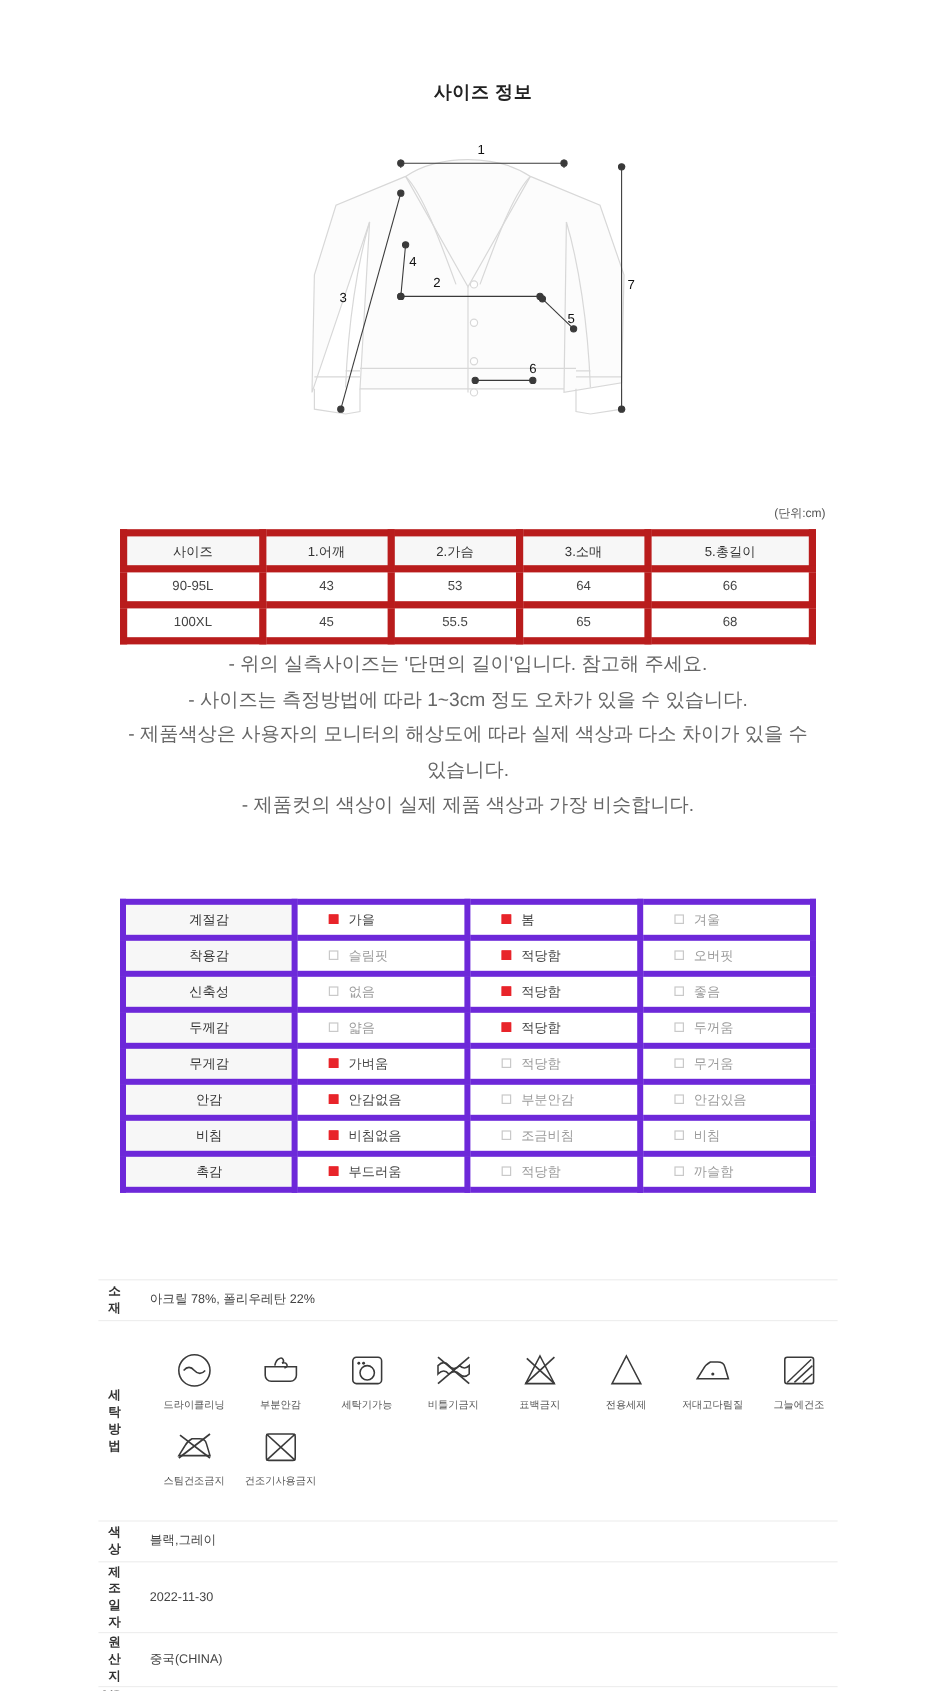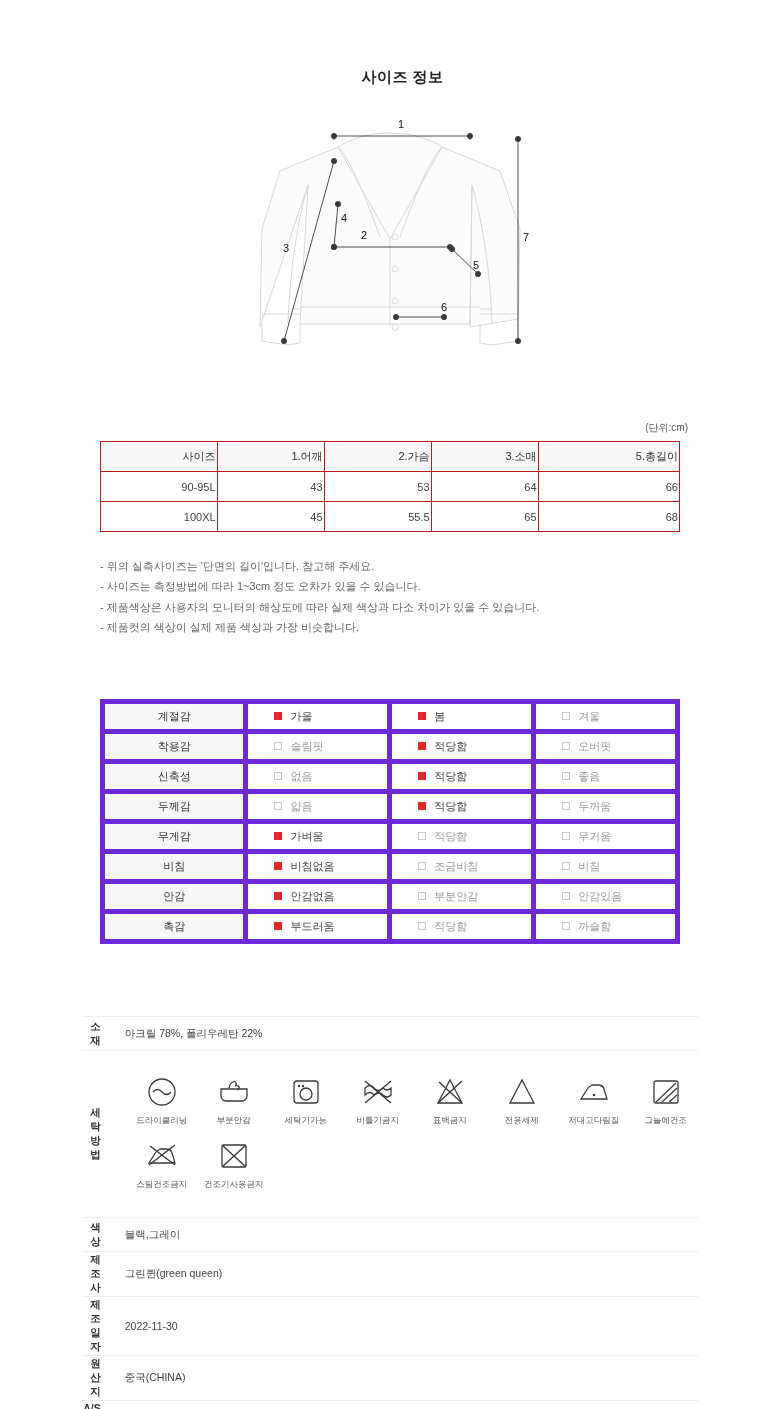--- a/index.html
+++ b/index.html
@@ -53,8 +53,8 @@
     font-size: 11px;
   }
   .size-table th, .size-table td {
-    border: 1px solid #b91c1c;
-    text-align: right;
+    border: 6px solid #b91c1c;
+    text-align: center;
     height: 30px;
     font-weight: normal;
     color: #444;

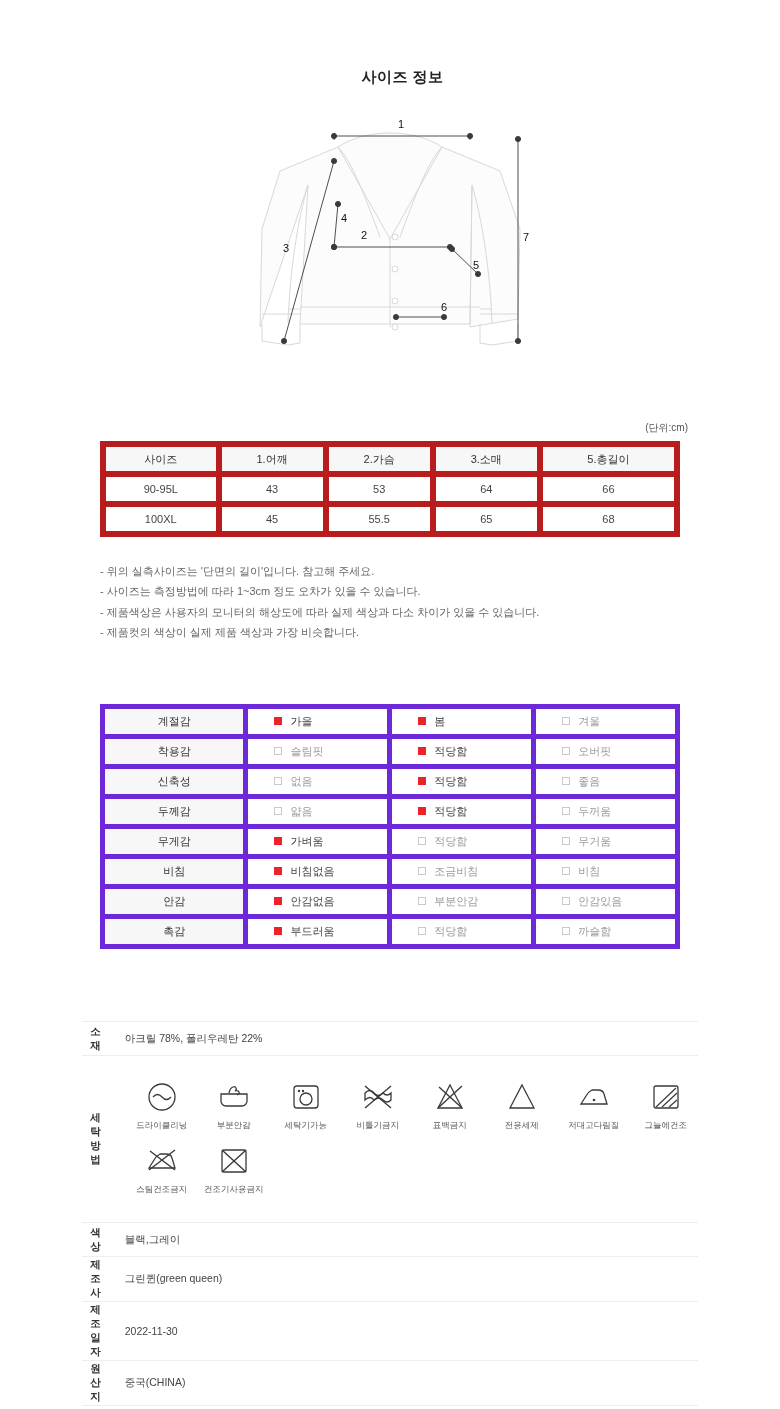--- a/index.html
+++ b/index.html
@@ -67,10 +67,11 @@
   
   .notes {
     width: 580px;
-    margin: 24px auto 0 auto;
-    font-size: 11px;
+    margin: 2px auto 0 auto;
+    font-size: 16px;
     color: #666;
     line-height: 1.85;
+    text-align: center;
   }
 
   

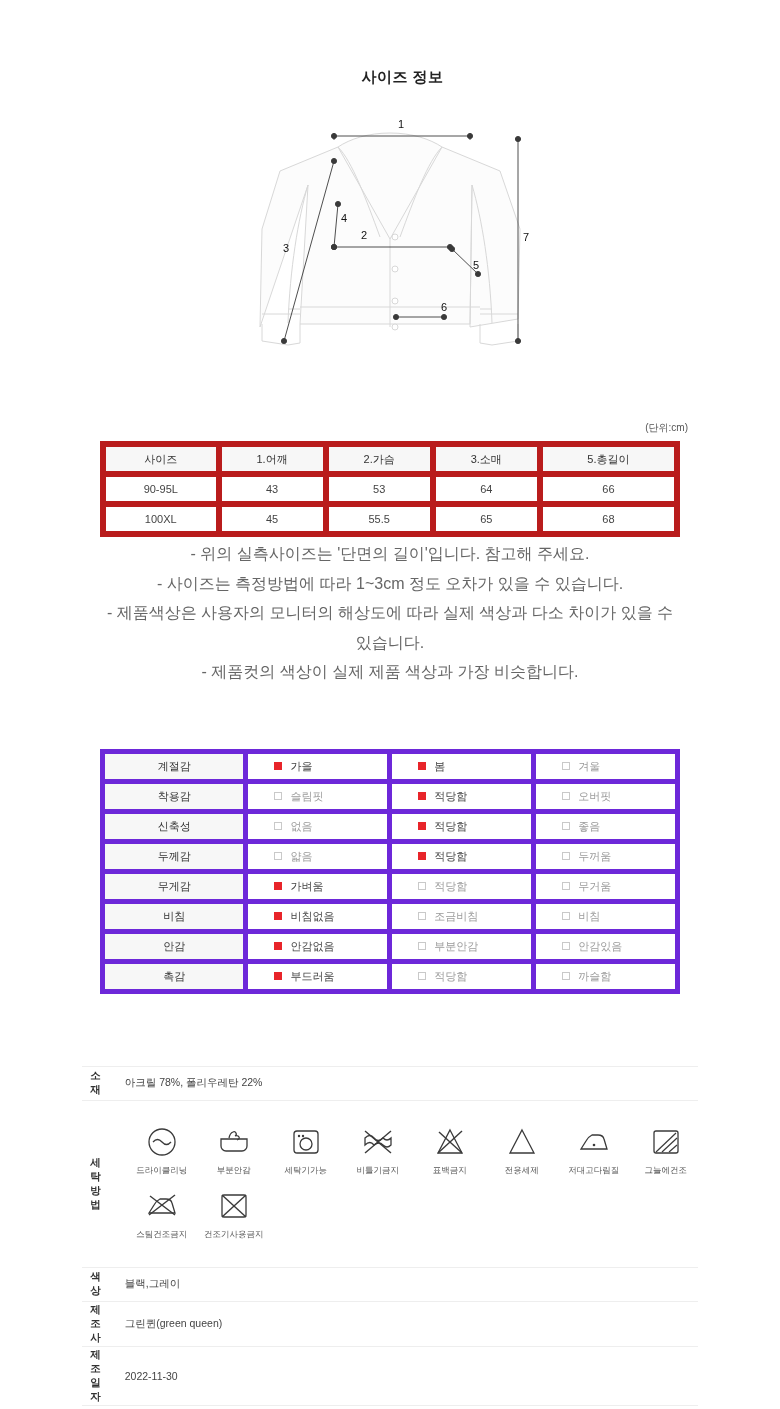--- a/index.html
+++ b/index.html
@@ -314,18 +314,18 @@
         <td class="opt off"><span class="chk"></span><span class="txt">무거움</span></td>
       </tr>
       <tr>
+        <td class="label">안감</td>
+        <td class="opt"><span class="chk on"></span><span class="txt">안감없음</span></td>
+        <td class="opt off"><span class="chk"></span><span class="txt">부분안감</span></td>
+        <td class="opt off"><span class="chk"></span><span class="txt">안감있음</span></td>
+      </tr>
+      <tr>
         <td class="label">비침</td>
         <td class="opt"><span class="chk on"></span><span class="txt">비침없음</span></td>
         <td class="opt off"><span class="chk"></span><span class="txt">조금비침</span></td>
         <td class="opt off"><span class="chk"></span><span class="txt">비침</span></td>
       </tr>
       <tr>
-        <td class="label">안감</td>
-        <td class="opt"><span class="chk on"></span><span class="txt">안감없음</span></td>
-        <td class="opt off"><span class="chk"></span><span class="txt">부분안감</span></td>
-        <td class="opt off"><span class="chk"></span><span class="txt">안감있음</span></td>
-      </tr>
-      <tr>
         <td class="label">촉감</td>
         <td class="opt"><span class="chk on"></span><span class="txt">부드러움</span></td>
         <td class="opt off"><span class="chk"></span><span class="txt">적당함</span></td>

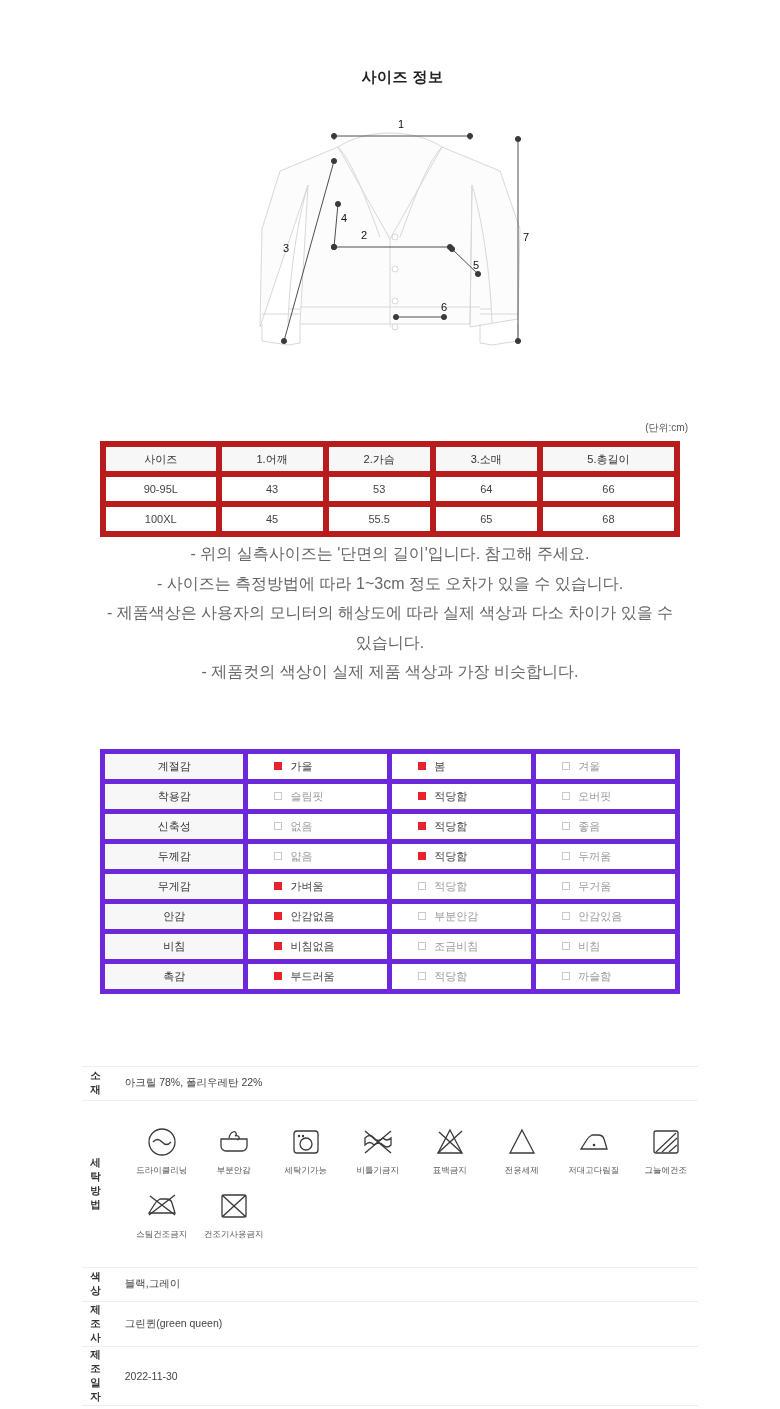--- a/index.html
+++ b/index.html
@@ -462,10 +462,6 @@
         <td class="v">블랙,그레이</td>
       </tr>
       <tr class="row-h">
-        <td class="k">제조사</td>
-        <td class="v">그린퀸(green queen)</td>
-      </tr>
-      <tr class="row-h">
         <td class="k">제조일자</td>
         <td class="v">2022-11-30</td>
       </tr>

